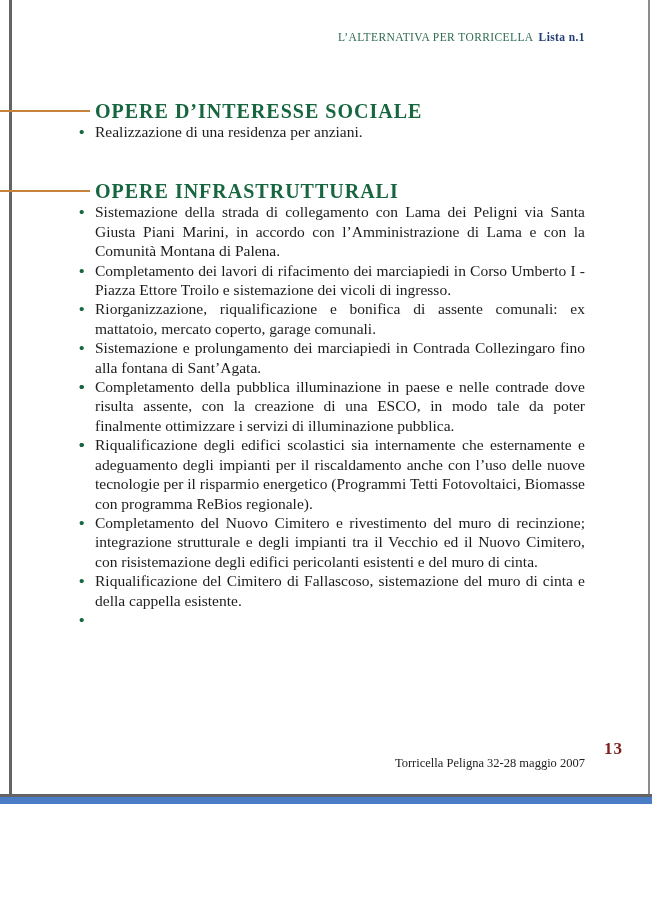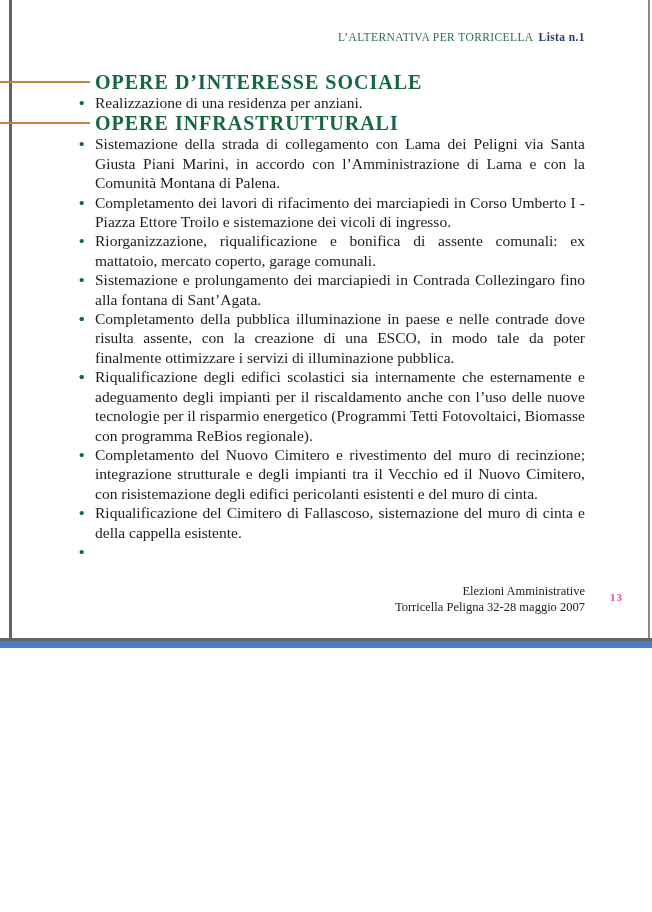--- a/index.html
+++ b/index.html
@@ -10,7 +10,7 @@
   .page {
     position: relative;
     width: 652px;
-    height: 648px;
+    height: 804px;
     background: #ffffff;
     overflow: hidden;
     font-family: "Liberation Serif", serif;

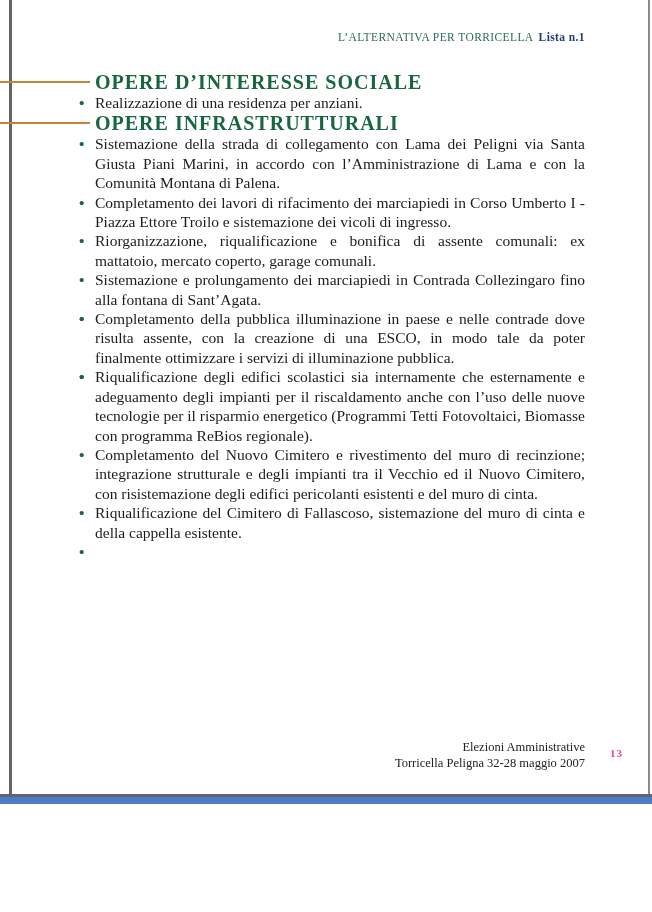--- a/index.html
+++ b/index.html
@@ -80,7 +80,7 @@
     background: #c8823e;
     z-index: 2;
   }
-  .h-first  { margin-top: 71px; }
+  .h-first  { margin-top: 100px; }
   .h-second { }
   ul.blist {
     list-style: none;

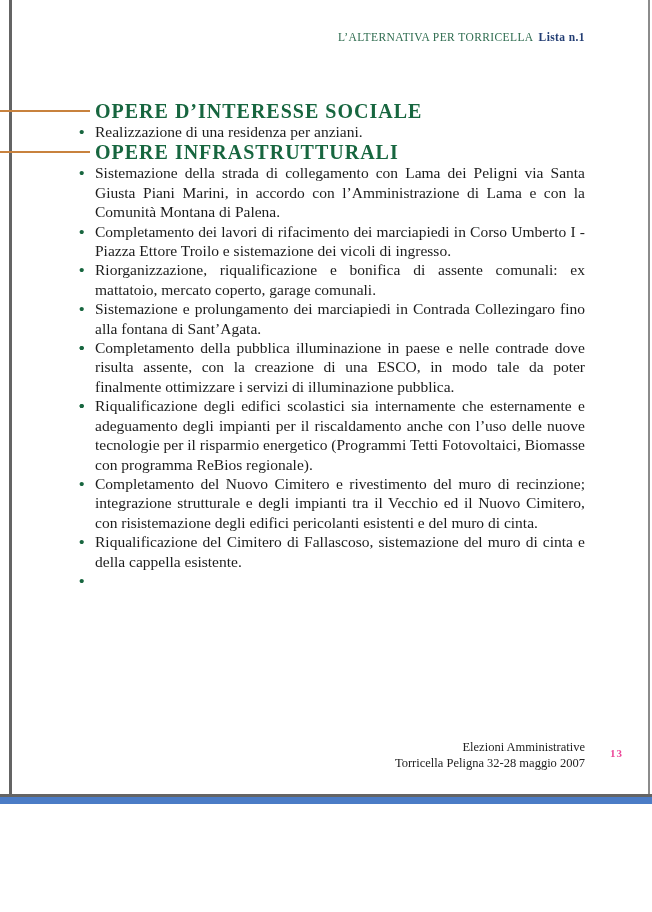--- a/index.html
+++ b/index.html
@@ -81,7 +81,7 @@
     z-index: 2;
   }
   .h-first  { margin-top: 100px; }
-  .h-second { }
+  .h-second { margin-top: 39px; }
   ul.blist {
     list-style: none;
     margin: 0;

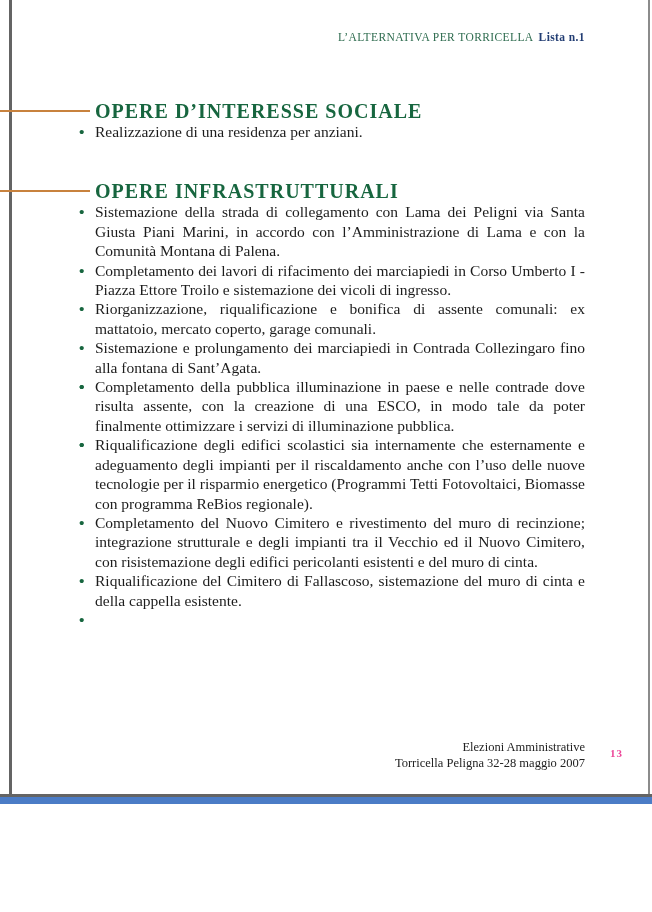--- a/index.html
+++ b/index.html
@@ -173,7 +173,6 @@
   </div>
 
   <div class="footer">
-    <div>Elezioni Amministrative</div>
     <div>Torricella Peligna 32-28 maggio 2007</div>
   </div>
   <div class="page-num">13</div>

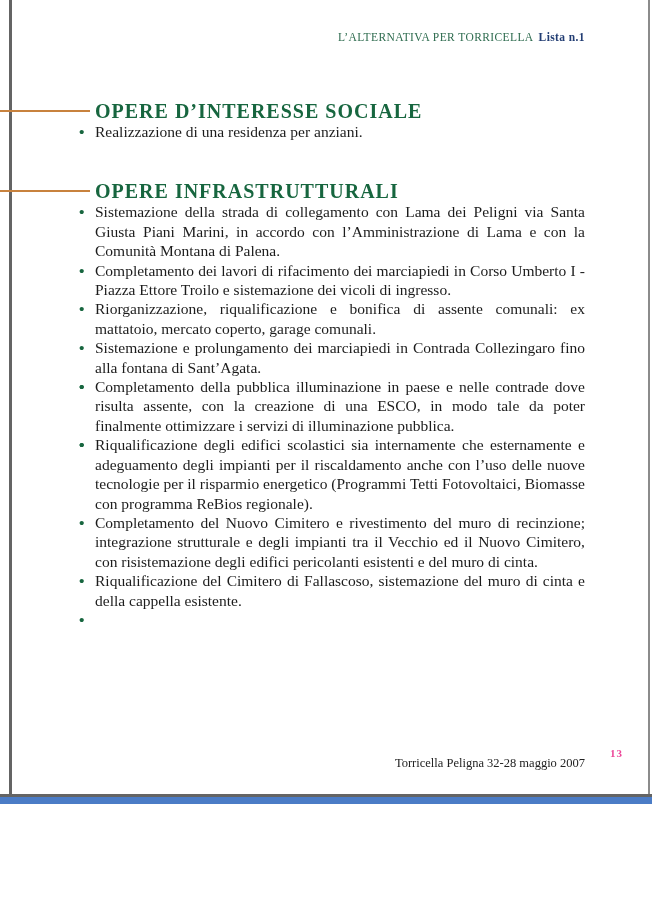--- a/index.html
+++ b/index.html
@@ -118,9 +118,9 @@
     position: absolute;
     right: 29px;
     bottom: 45px;
-    color: #ec4899;
+    color: #7f1d1d;
     font-weight: bold;
-    font-size: 11px;
+    font-size: 17px;
     letter-spacing: 1px;
   }
 </style>

